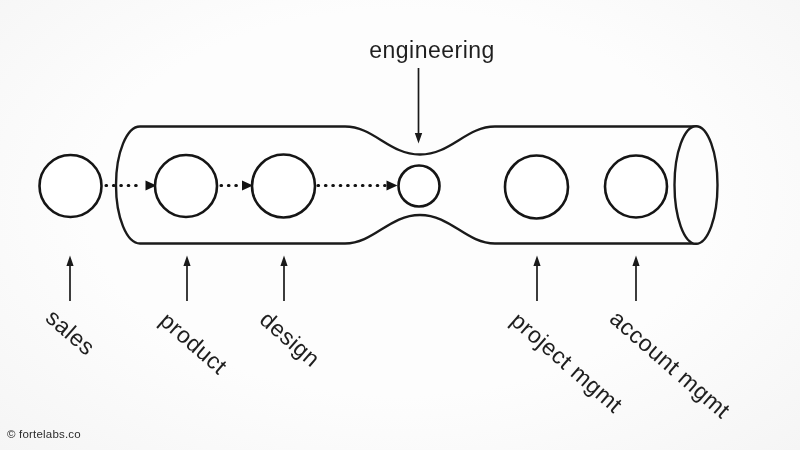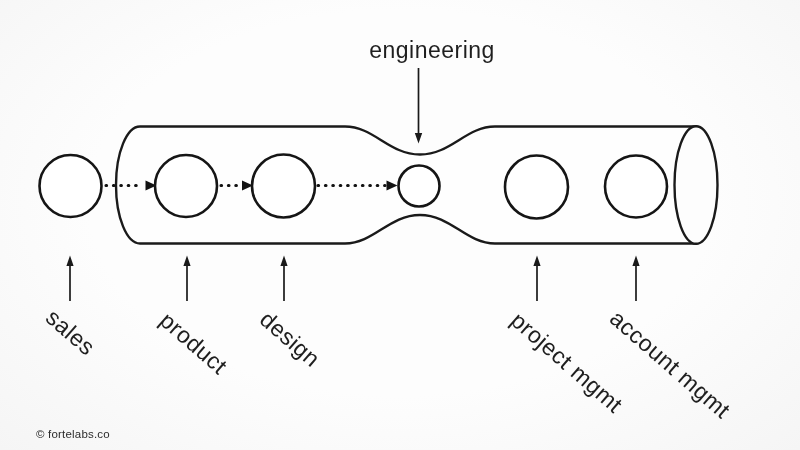--- a/index.html
+++ b/index.html
@@ -41,7 +41,6 @@
     font-size:11.5px;
     color:#2b2b2b;
     letter-spacing:0.2px;
-    margin-left:29px;
   }
 </style>
 </head>

